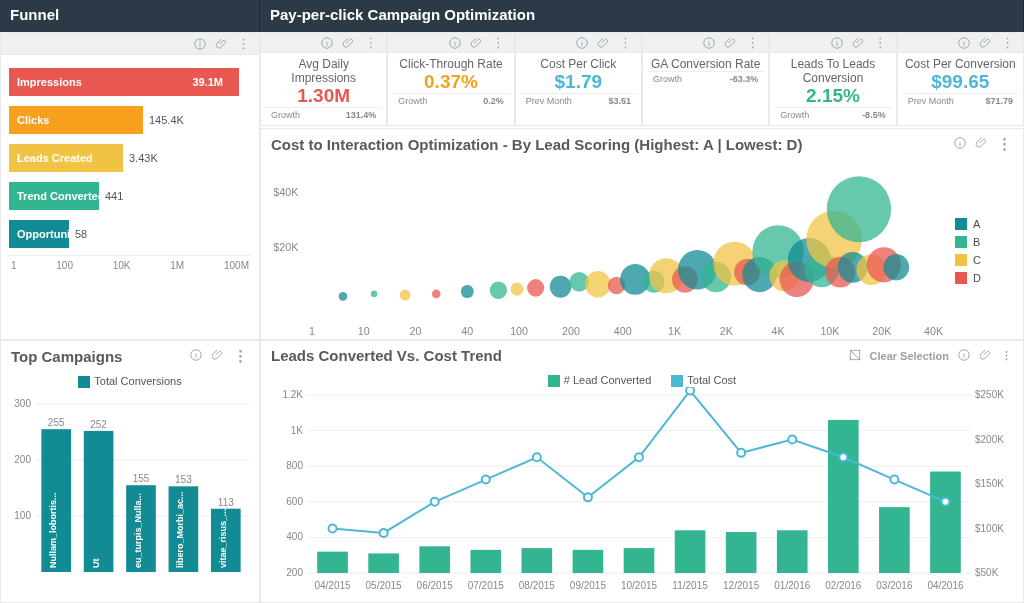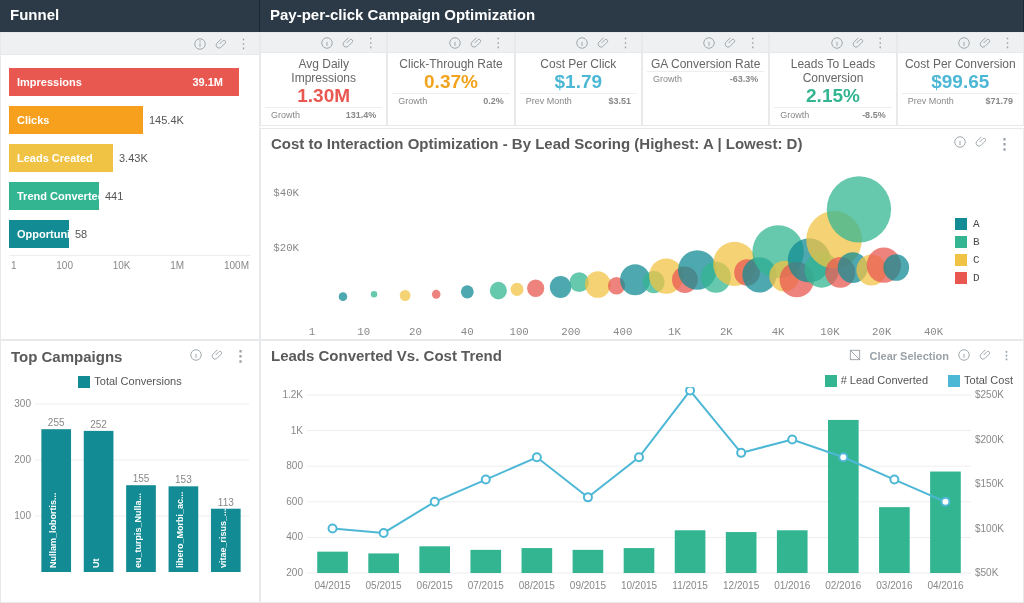--- a/index.html
+++ b/index.html
@@ -96,7 +96,7 @@
             <span class="fval">145.4K</span>
           </div>
           <div class="frow">
-            <div class="fbar" style="width: 104px; background: rgb(241, 195, 68);">Leads Created</div>
+            <div class="fbar" style="width: 114px; background: rgb(241, 195, 68);">Leads Created</div>
             <span class="fval">3.43K</span>
           </div>
           <div class="frow">

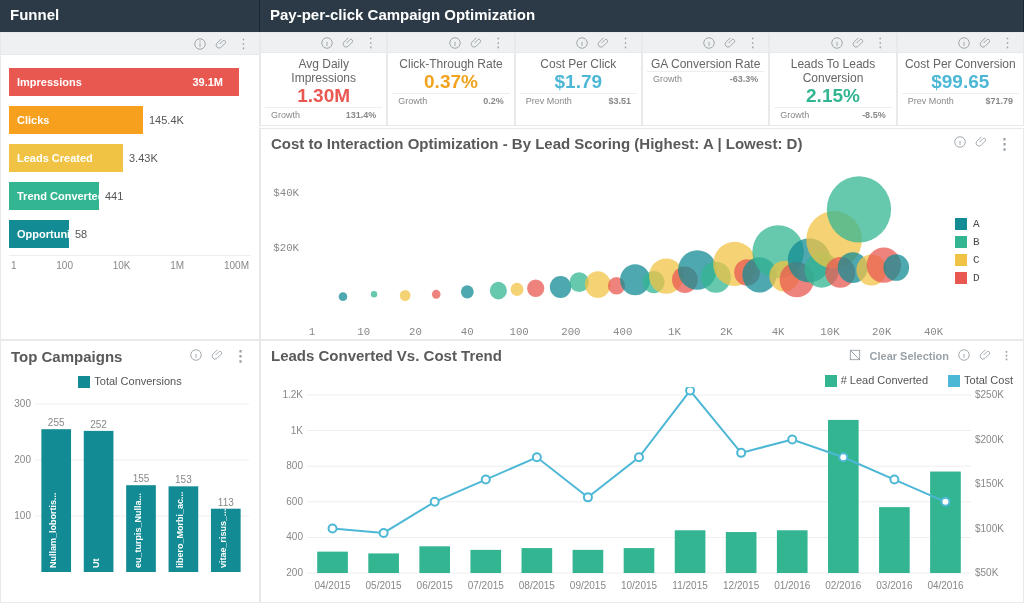--- a/index.html
+++ b/index.html
@@ -45,7 +45,7 @@
   .bubble-panel { flex:1; border:1px solid var(--lightgrey); margin-top:2px; display:flex; flex-direction:column; }
   .panel-title { font-size:15px; font-weight:bold; color:#5a5a5a; padding:6px 10px; display:flex; justify-content:space-between; align-items:center;}
   .panel-title .icons { display:flex; gap:8px; color:#9aa2a8; align-items:center;}
-  .bubble-body { flex:1; position:relative; padding:4px 8px 0 8px; display:flex;font-family:Liberation Mono, monospace; }
+  .bubble-body { flex:1; position:relative; padding:4px 8px 0 8px; display:flex; }
   .bubble-plot { flex:1; position:relative; }
   .legend { width:60px; font-size:11px; display:flex; flex-direction:column; justify-content:center; gap:6px; }
   .legend div { display:flex; align-items:center; gap:6px;}

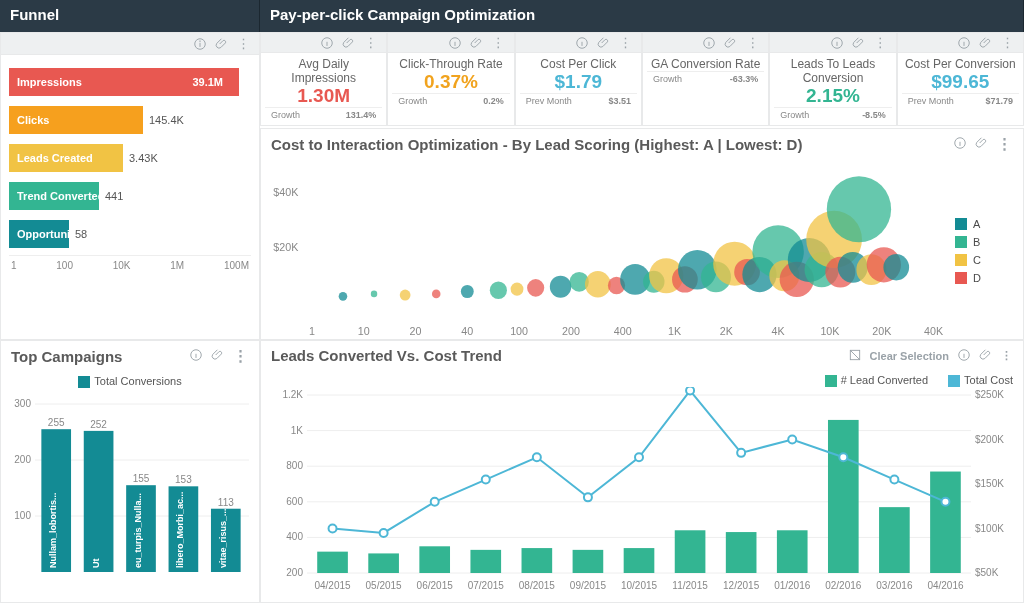--- a/index.html
+++ b/index.html
@@ -60,7 +60,7 @@
   
   .trend-panel { grid-column:2/3; grid-row:3/4; border:1px solid var(--lightgrey); display:flex; flex-direction:column;}
   .trend-body { flex:1; position:relative; padding:0 8px;}
-  .trend-legend { text-align:right; font-size:11px; color:#555; padding-top:4px;}
+  .trend-legend { text-align:center; font-size:11px; color:#555; padding-top:4px;}
   .axis-lbl { font-size:10px; fill:#888; }
 </style>
 </head>

